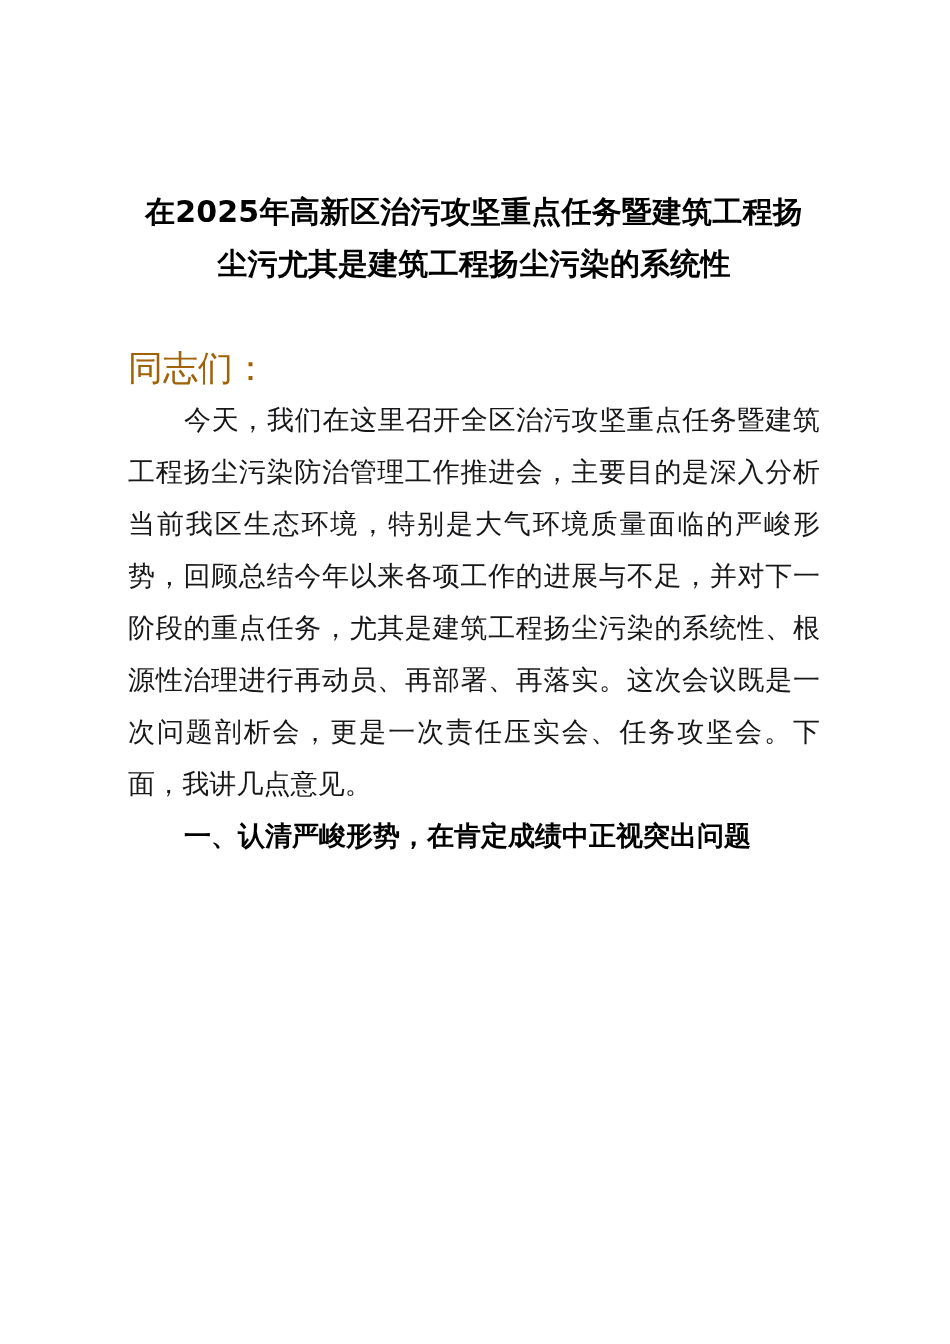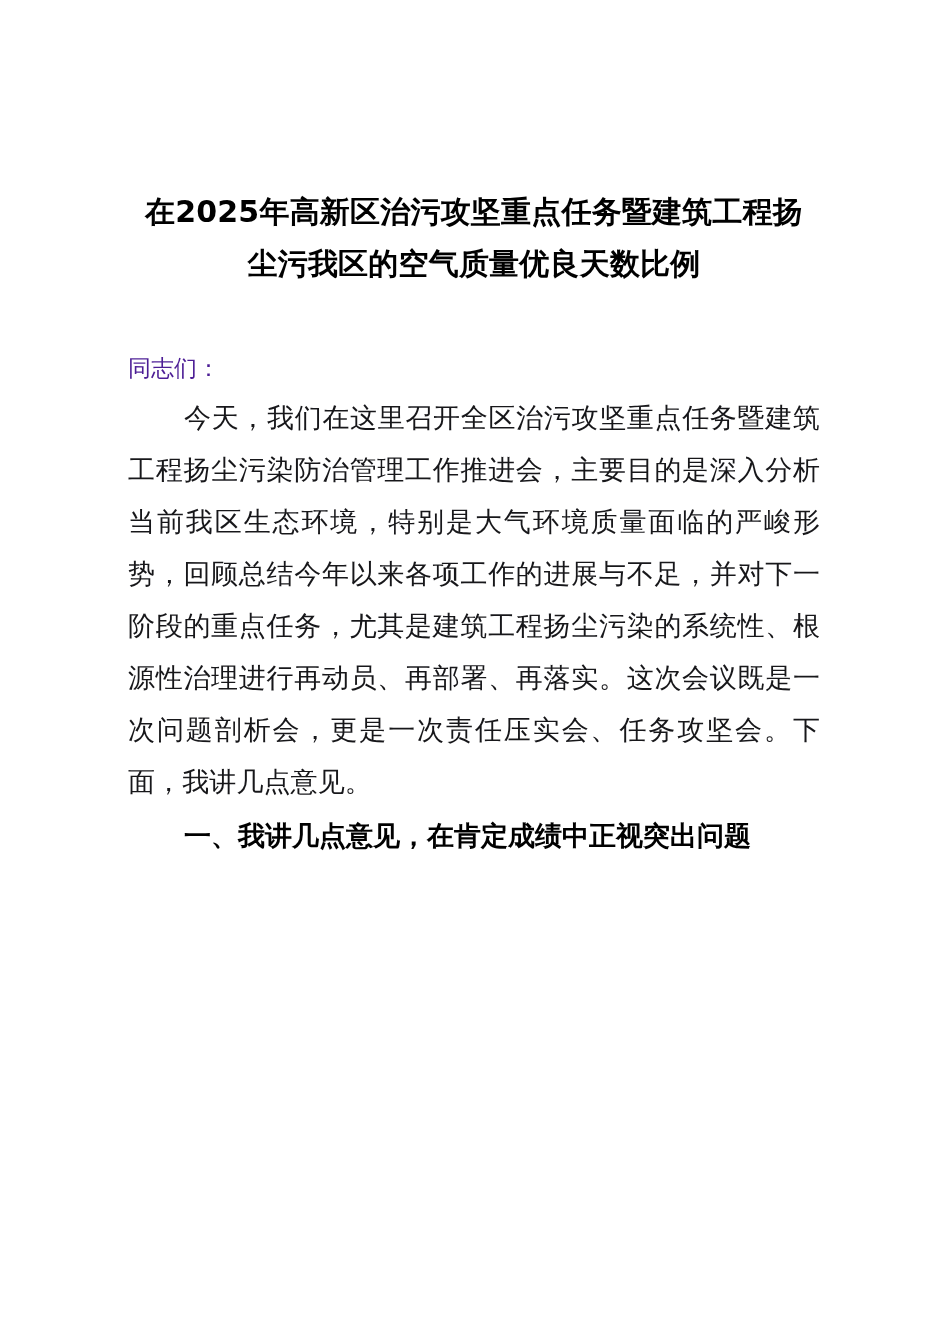--- a/index.html
+++ b/index.html
@@ -94,7 +94,7 @@
   <div class="content">
 
     <h1 class="doc-title">
-      <span>在2025年高新区治污攻坚重点任务暨建筑工程扬尘污</span><span>我区的空气质量优良天数比例</span>
+      <span>在2025年高新区治污攻坚重点任务暨建筑工程扬尘污</span><span>尤其是建筑工程扬尘污染的系统性</span>
     </h1>
 
     <div class="gap-title-body"></div>

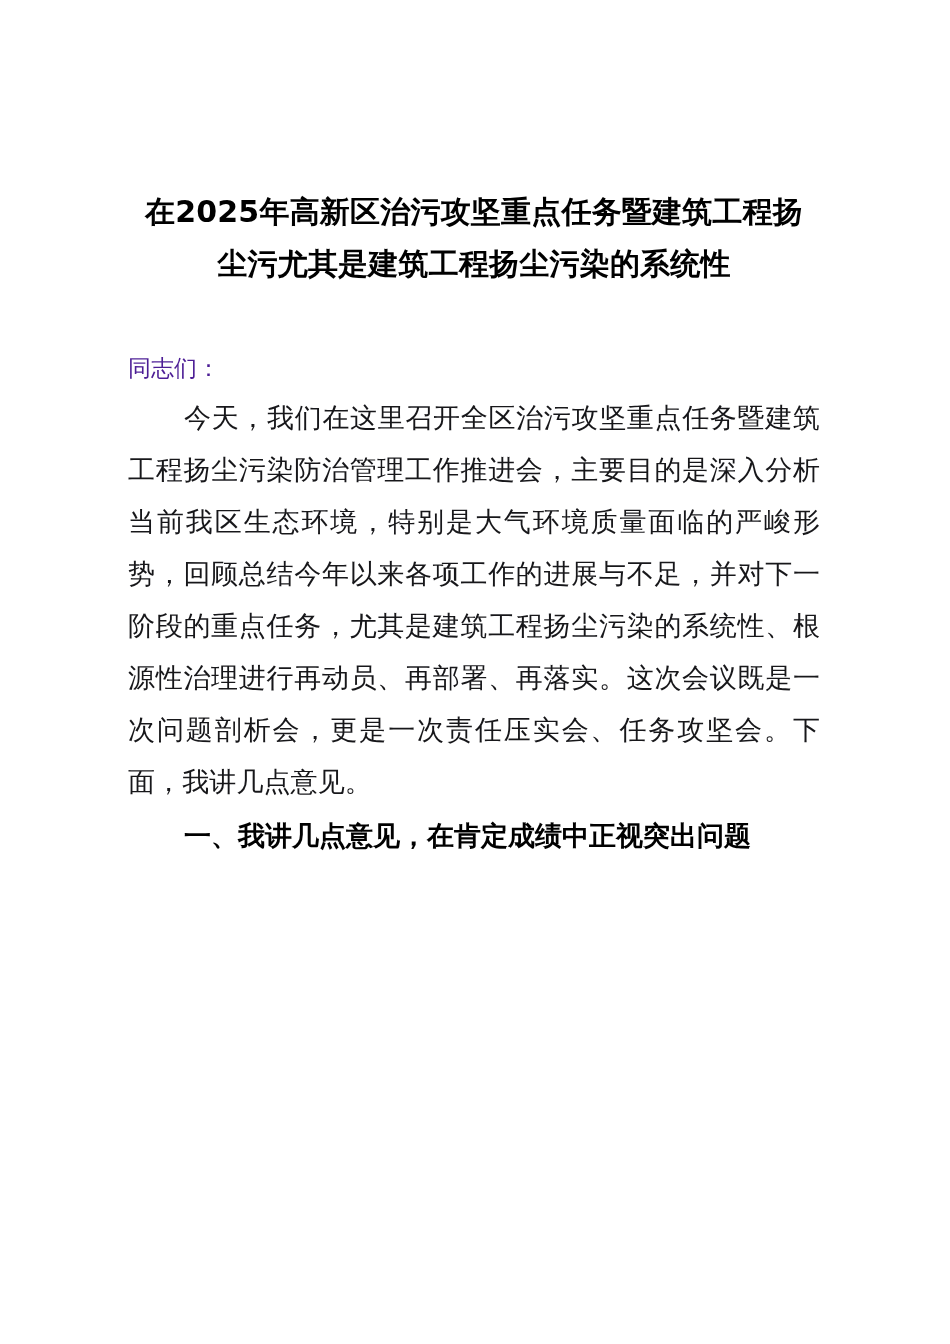--- a/index.html
+++ b/index.html
@@ -48,9 +48,9 @@
   
   .salutation {
     font-family: "DejaVu Serif", "Liberation Serif", serif;
-    font-size: 23px;
+    font-size: 35px;
     line-height: 52px;
-    color: #4c1d95;
+    color: #a16207;
     margin: 0;
     text-align: justify;
     text-align-last: left;

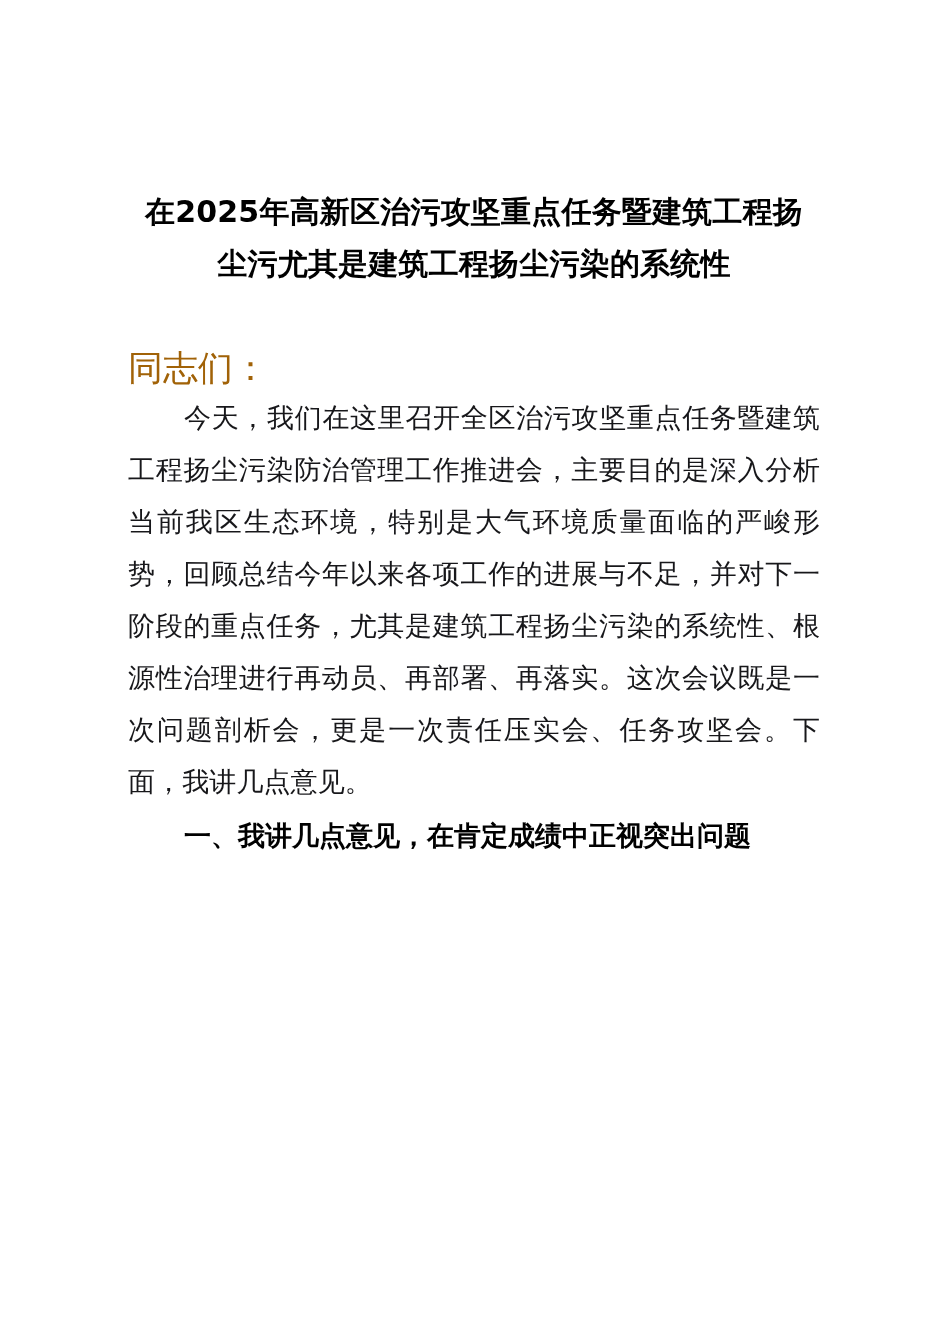--- a/index.html
+++ b/index.html
@@ -59,7 +59,7 @@
 
   
   .para {
-    font-family: Liberation Mono, monospace;
+    font-family: Liberation Sans, sans-serif;
     font-size: 27px;
     line-height: 52px;
     color: #17171a;

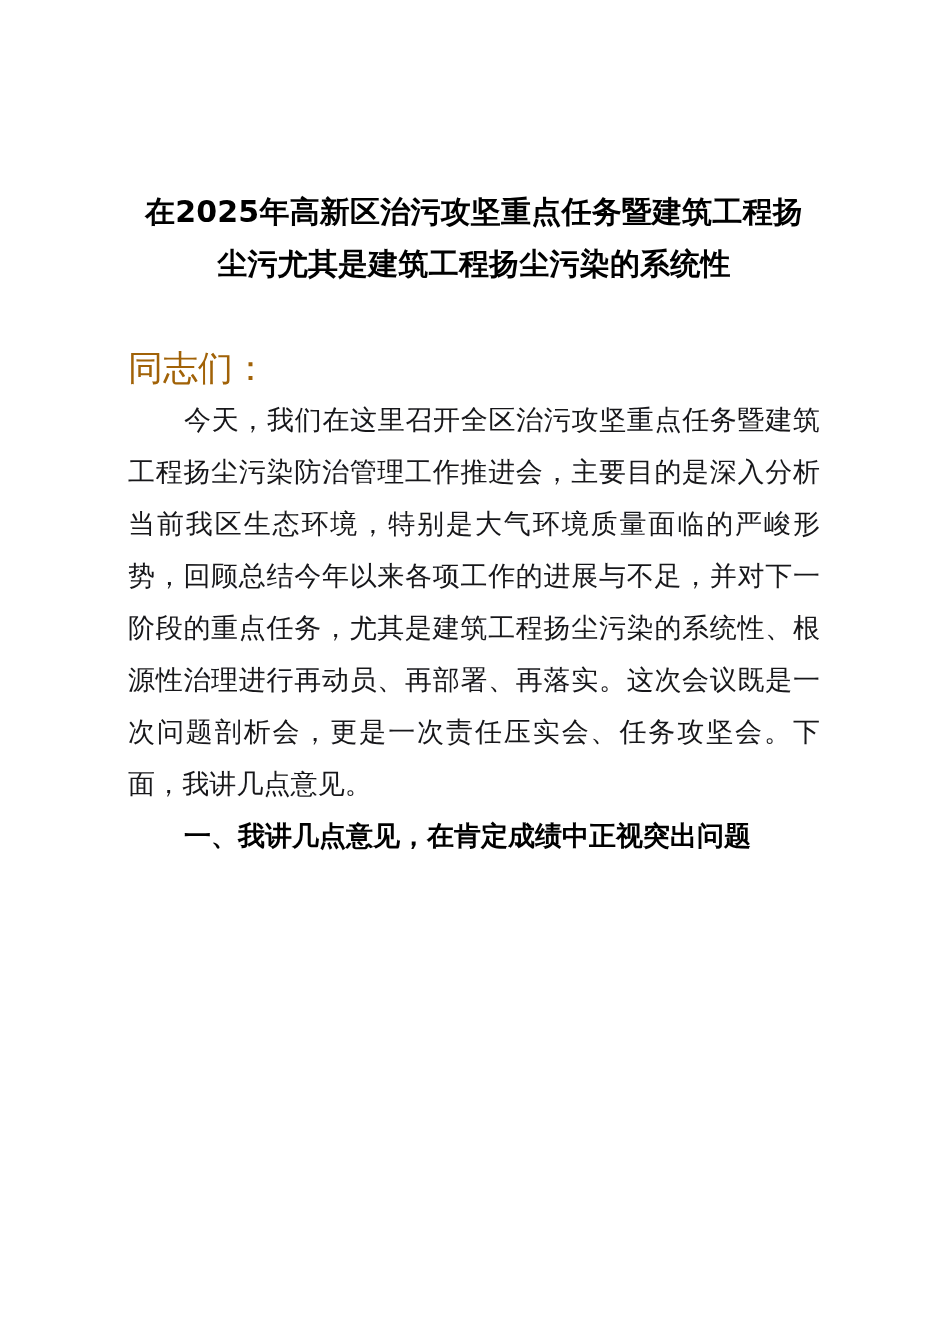--- a/index.html
+++ b/index.html
@@ -103,7 +103,7 @@
 
     <p class="para">今天，我们在这里召开全区治污攻坚重点任务暨建筑工程扬尘污染防治管理工作推进会，主要目的是深入分析当前我区生态环境，特别是大气环境质量面临的严峻形势，回顾总结今年以来各项工作的进展与不足，并对下一阶段的重点任务，尤其是建筑工程扬尘污染的系统性、根源性治理进行再动员、再部署、再落实。这次会议既是一次问题剖析会，更是一次责任压实会、任务攻坚会。下面，我讲几点意见。</p>
 
-    <p class="section-heading">一、我讲几点意见，在肯定成绩中正视突出问题</p>
+    <p class="section-heading">一、认清严峻形势，在肯定成绩中正视突出问题</p>
 
 
   </div>

